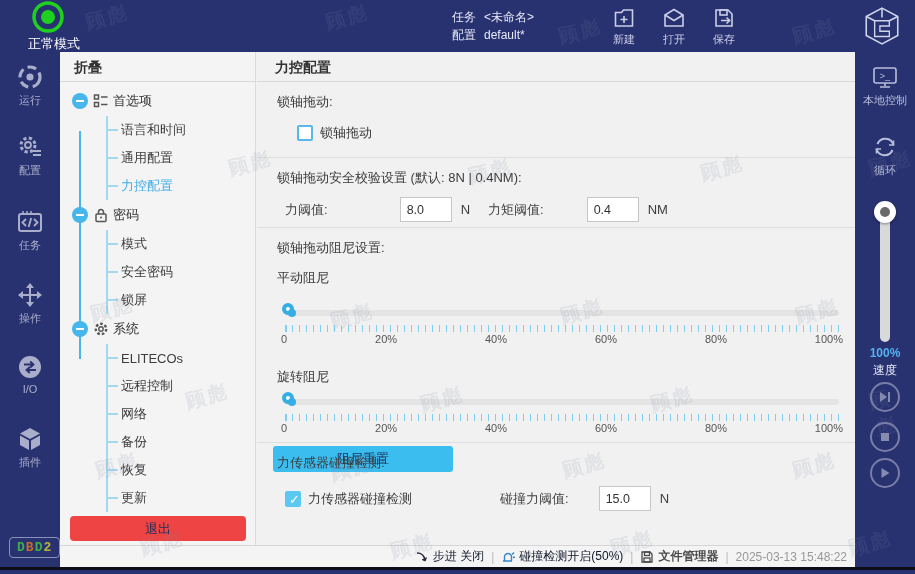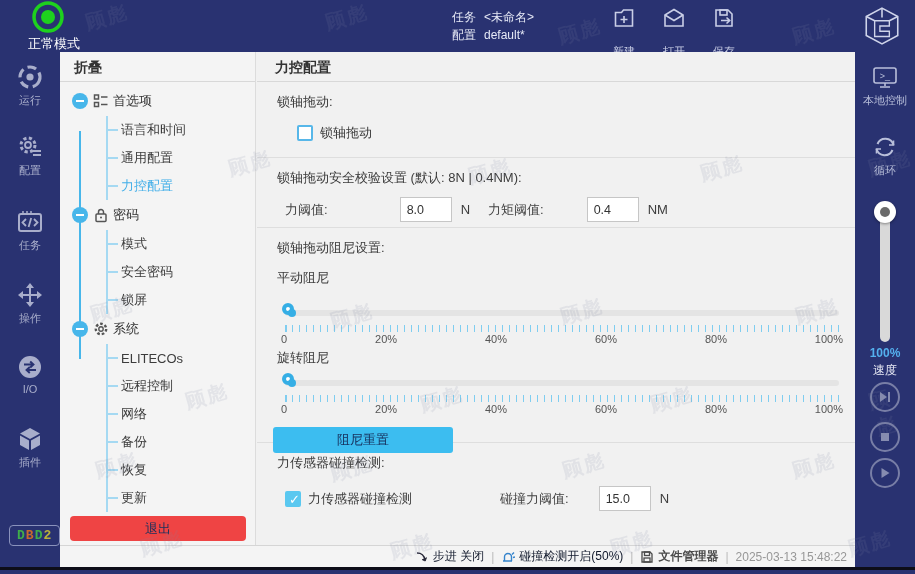--- a/index.html
+++ b/index.html
@@ -14,7 +14,7 @@
   .task-wrap { position:absolute; left:452px; top:8px; color:#e6e9f6; font-size:12px; line-height:18px; }
   .task-row span { margin-right:8px; }
   .top-actions { position:absolute; left:612px; top:6px; display:flex; gap:26px; }
-  .top-btn { display:flex; flex-direction:column; align-items:center; color:#c9cee6; font-size:11px; cursor:pointer;gap:12px; }
+  .top-btn { display:flex; flex-direction:column; align-items:center; color:#c9cee6; font-size:11px; cursor:pointer; }
   .top-btn svg { width:24px; height:24px; margin-bottom:2px; }
   .logo-btn { position:absolute; right:12px; top:5px; width:42px; height:42px; }
 

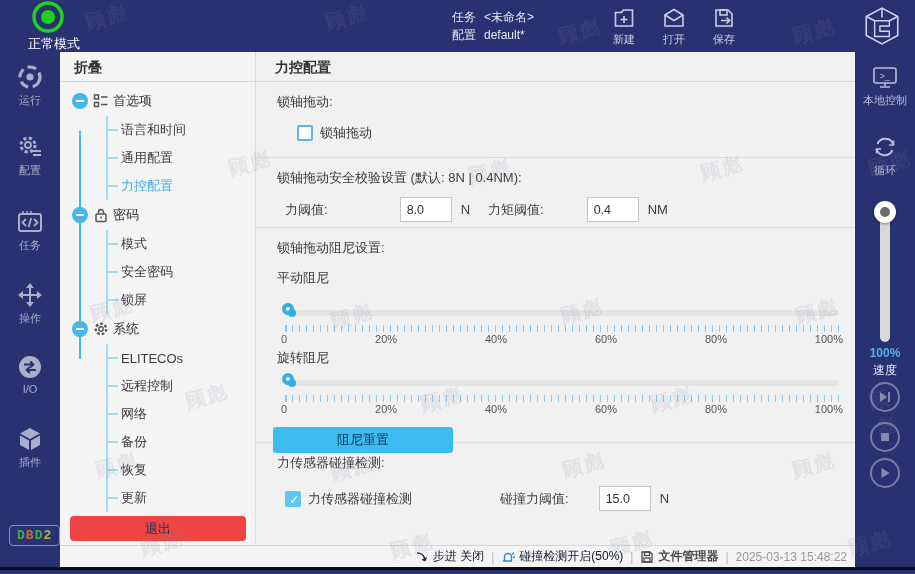--- a/index.html
+++ b/index.html
@@ -317,7 +317,7 @@
         <span>80%</span>
         <span>100%</span>
     </div>
-    <div class="sec-h" style="margin-top:4px">旋转阻尼</div>
+    <div class="sec-h" style="margin-top:23px">旋转阻尼</div>
     <div class="slider-wrap" style="margin-top:6px">
       <div class="track"></div>
       <div class="knob"></div>

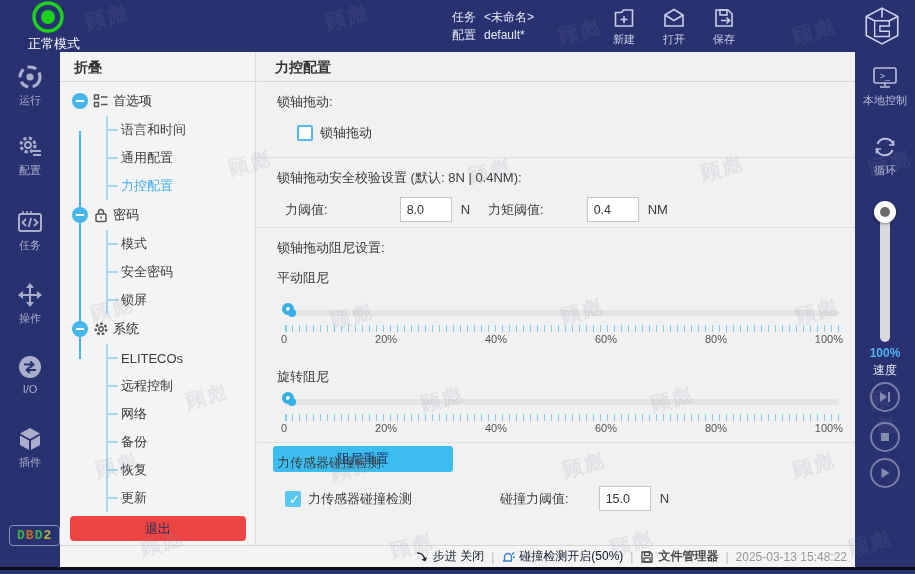--- a/index.html
+++ b/index.html
@@ -22,7 +22,7 @@
   .left-rail { position:absolute; left:0; top:52px; width:60px; height:522px; background:#293271; }
   .rail-item { position:absolute; left:0; width:60px; display:flex; flex-direction:column; align-items:center; color:#a9aecb; font-size:11px; cursor:pointer; }
   .rail-item svg { width:26px; height:26px; margin-bottom:3px; }
-  .dbd-badge { position:absolute; left:9px; bottom:28px; border:1px solid #8a92bc; border-radius:4px; padding:2px 7px; font-size:13px; font-weight:bold; letter-spacing:1px; font-family:"Liberation Mono","DejaVu Sans Mono",monospace; }
+  .dbd-badge { position:absolute; left:9px; bottom:16px; border:1px solid #8a92bc; border-radius:4px; padding:2px 7px; font-size:13px; font-weight:bold; letter-spacing:1px; font-family:"Liberation Mono","DejaVu Sans Mono",monospace; }
 
   
   .right-rail { position:absolute; right:0; top:52px; width:60px; height:522px; background:#293271; }

